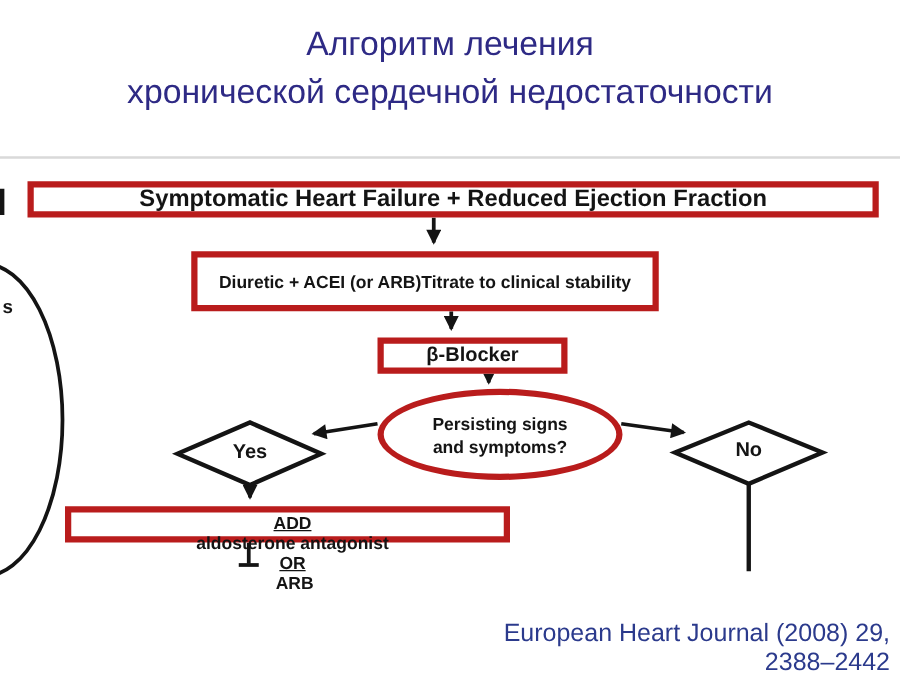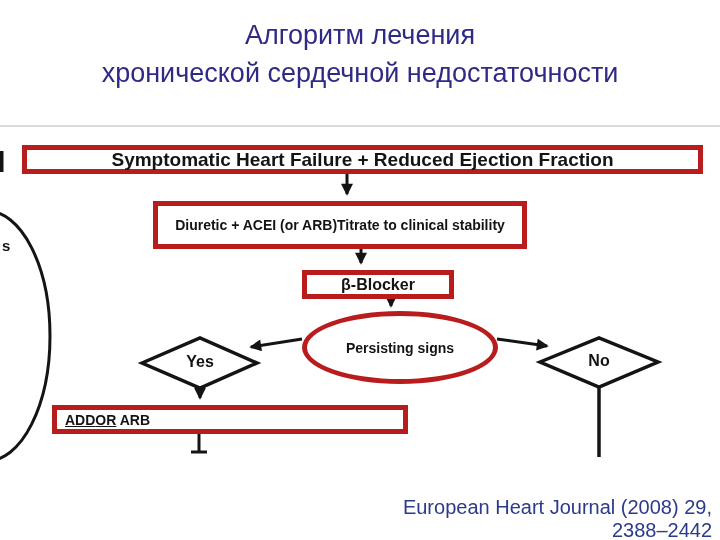--- a/index.html
+++ b/index.html
@@ -103,6 +103,7 @@
 
 <div class="abs node node-persisting">
   <span>Persisting signs</span>
+  <span>and symptoms?</span>
 </div>
 
 <div class="abs decision-label label-yes">Yes</div>

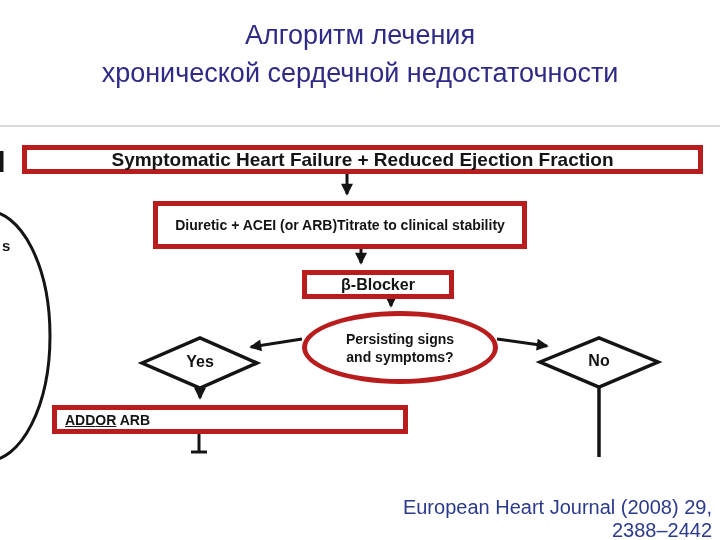--- a/index.html
+++ b/index.html
@@ -35,7 +35,7 @@
   }
   .node-add{
     left:52px;top:405px;width:356px;height:29px;
-    justify-content:flex-start;padding-left:8px;font-size:14px;white-space:pre;
+    justify-content:flex-start;padding-left:8px;font-size:14px;white-space:pre;flex-direction:column;
   }
   .u{text-decoration:underline;}
 

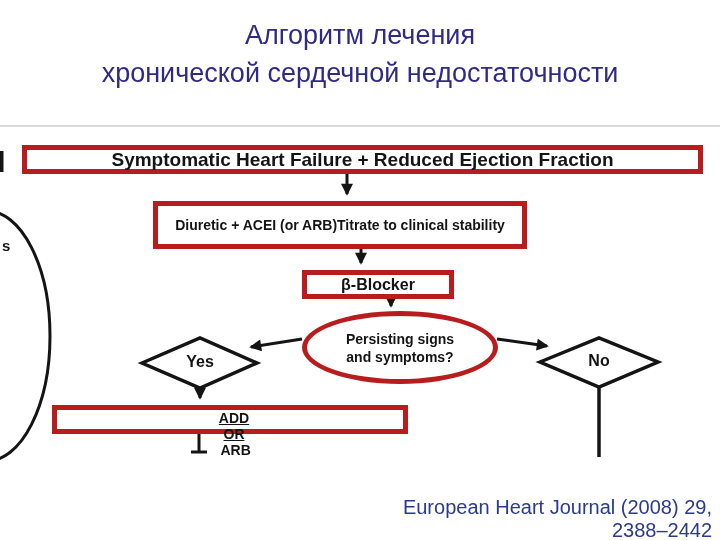--- a/index.html
+++ b/index.html
@@ -110,7 +110,7 @@
 <div class="abs decision-label label-no">No</div>
 
 <div class="abs node node-add">
-  <span class="u">ADD</span><span class="u">OR</span><span> ARB</span>
+  <span class="u">ADD</span><span> aldosterone antagonist </span><span class="u">OR</span><span> ARB</span>
 </div>
 
 <div class="abs clip-frag">s</div>

